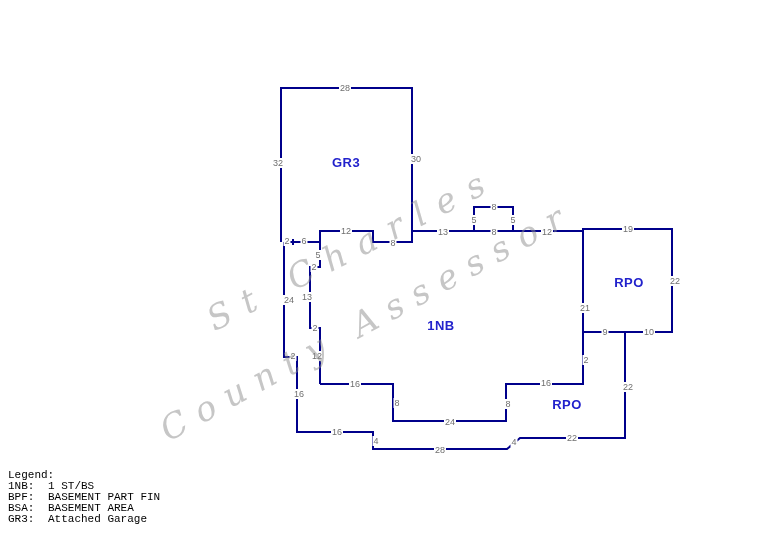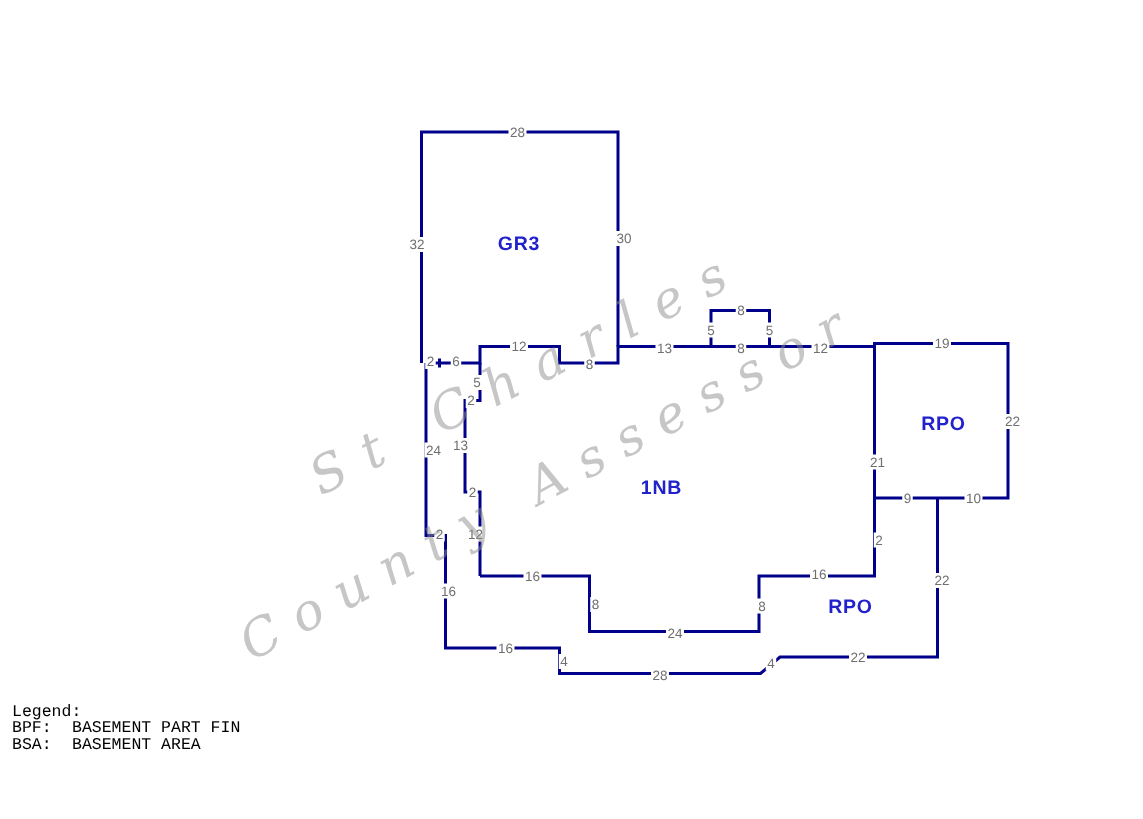--- a/index.html
+++ b/index.html
@@ -99,6 +99,7 @@
 
   <div id="legend">
     <div class="lg-row">Legend:</div>
+    <div class="lg-row"><span class="lg-code">1NB:</span><span>1 ST/BS</span></div>
     <div class="lg-row"><span class="lg-code">BPF:</span><span>BASEMENT PART FIN</span></div>
     <div class="lg-row"><span class="lg-code">BSA:</span><span>BASEMENT AREA</span></div>
   </div>

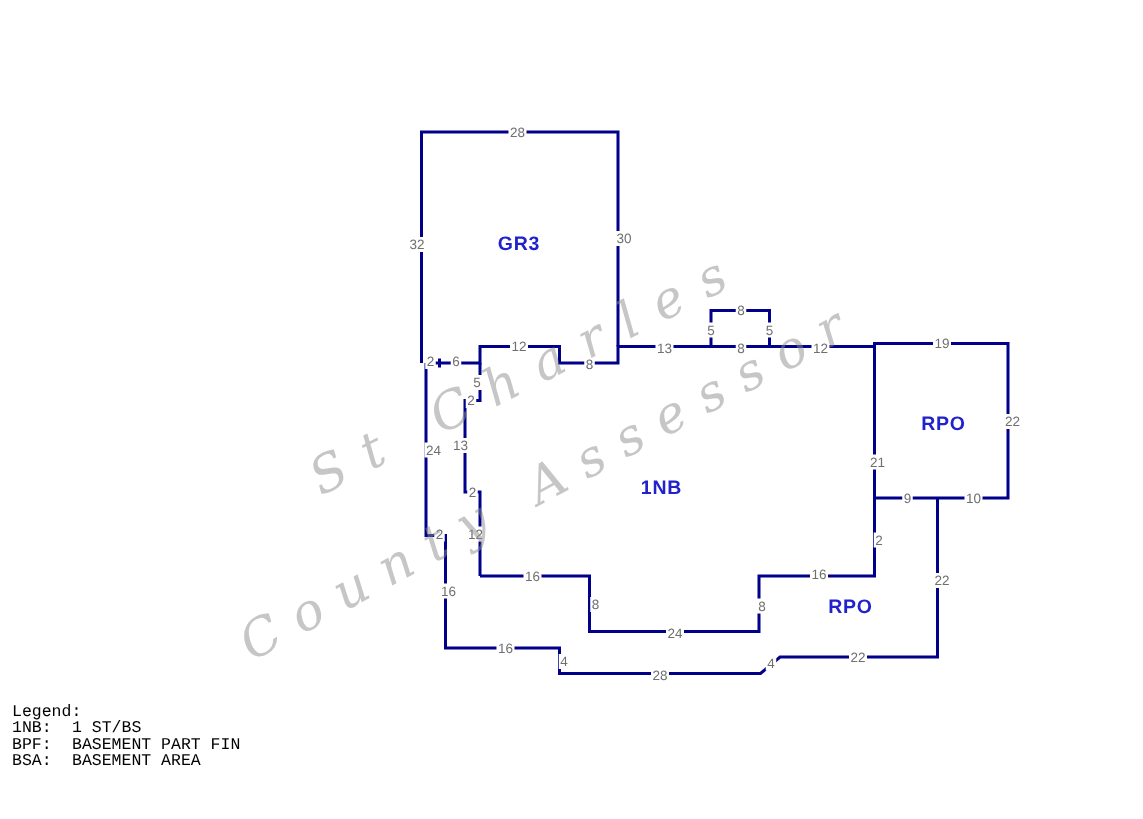--- a/index.html
+++ b/index.html
@@ -102,6 +102,7 @@
     <div class="lg-row"><span class="lg-code">1NB:</span><span>1 ST/BS</span></div>
     <div class="lg-row"><span class="lg-code">BPF:</span><span>BASEMENT PART FIN</span></div>
     <div class="lg-row"><span class="lg-code">BSA:</span><span>BASEMENT AREA</span></div>
+    <div class="lg-row"><span class="lg-code">GR3:</span><span>Attached Garage</span></div>
   </div>
 
 </div>

